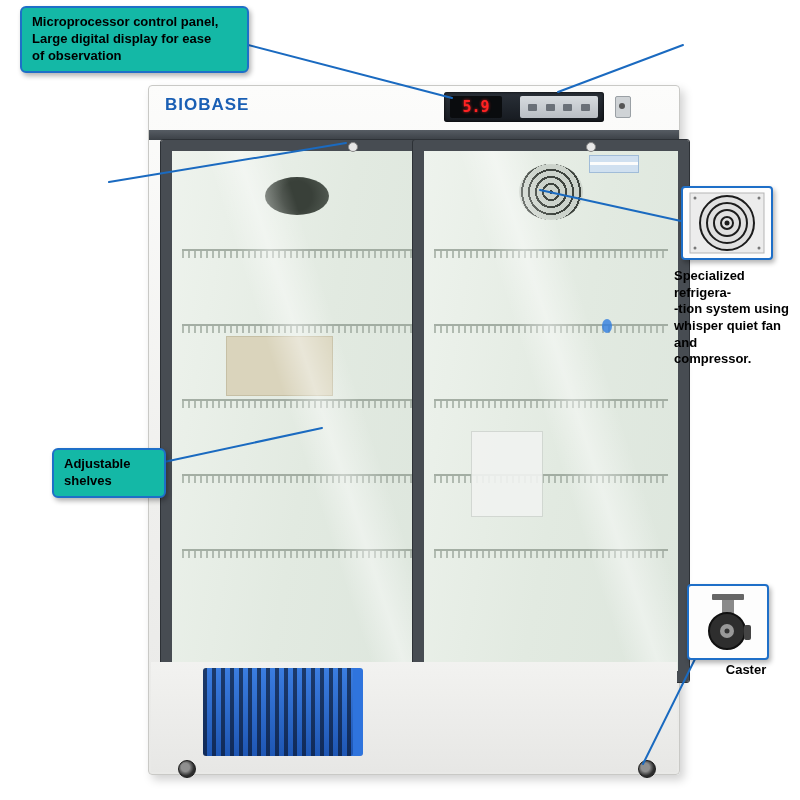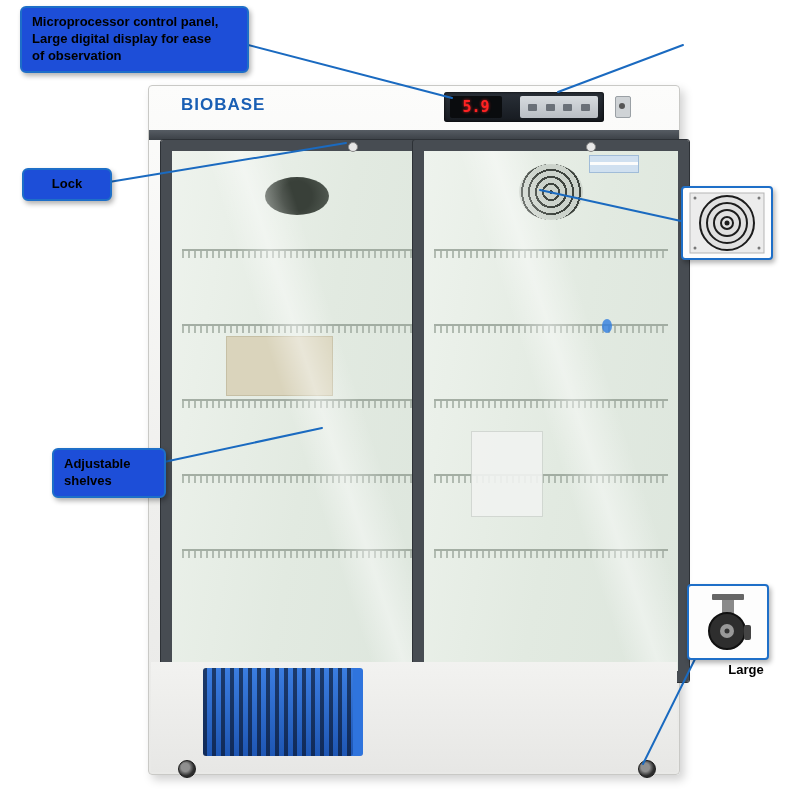--- a/index.html
+++ b/index.html
@@ -75,7 +75,7 @@
         border:1px solid #1a1a1a;}
 
   
-  .callout{position:absolute;background:#1d4ed8;border:2px solid #1e6fc8;border-radius:6px;
+  .callout{position:absolute;background:#14b8a6;border:2px solid #1e6fc8;border-radius:6px;
         padding:6px 10px;font-size:13px;font-weight:bold;color:#000;line-height:1.3;
         white-space:pre-line;box-shadow:2px 3px 5px rgba(0,0,0,.3);z-index:6;}
   .plain-text{position:absolute;font-size:13px;font-weight:bold;color:#000;line-height:1.28;

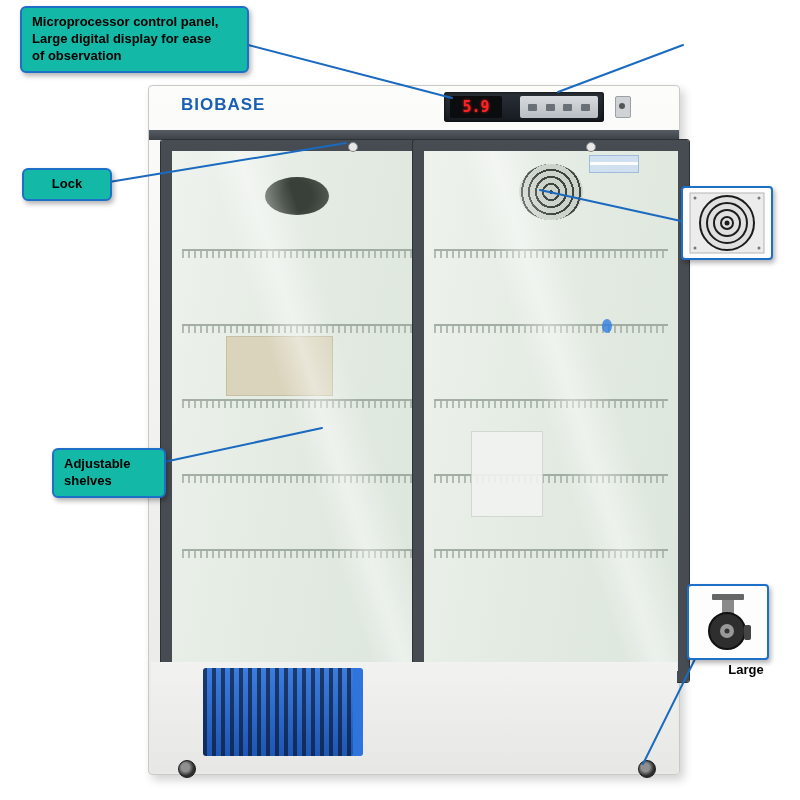--- a/index.html
+++ b/index.html
@@ -12,7 +12,7 @@
           border:1px solid #c9c9c6;border-radius:4px;
           box-shadow:4px 5px 10px rgba(0,0,0,.18);}
   .brand{position:absolute;left:16px;top:9px;font-size:17px;font-weight:bold;
-         color:#1a5fb4;letter-spacing:1px;margin-left:16px;}
+         color:#1a5fb4;letter-spacing:1px;}
 
   .control-panel{position:absolute;left:295px;top:6px;width:160px;height:30px;
          background:linear-gradient(180deg,#2a3038,#161a20);border-radius:3px;

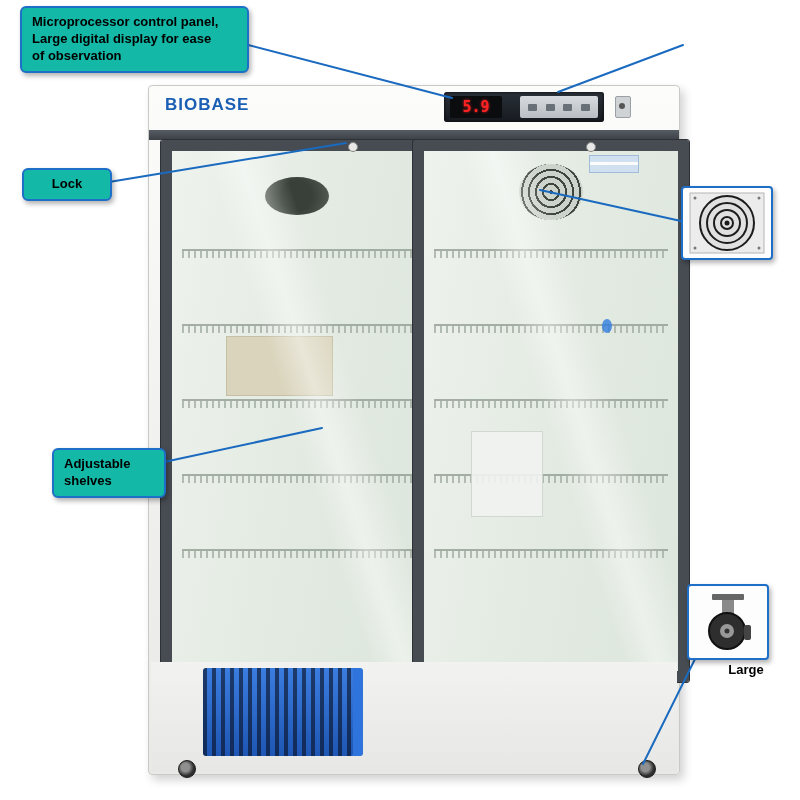--- a/index.html
+++ b/index.html
@@ -157,7 +157,6 @@
 of observation</div>
 
 
-  <div class="callout" style="left:22px;top:168px;width:66px;text-align:center;">Lock</div>
 
   <div class="callout" style="left:38px;top:448px;width:90px;margin-left:14px;">Adjustable
 shelves</div>

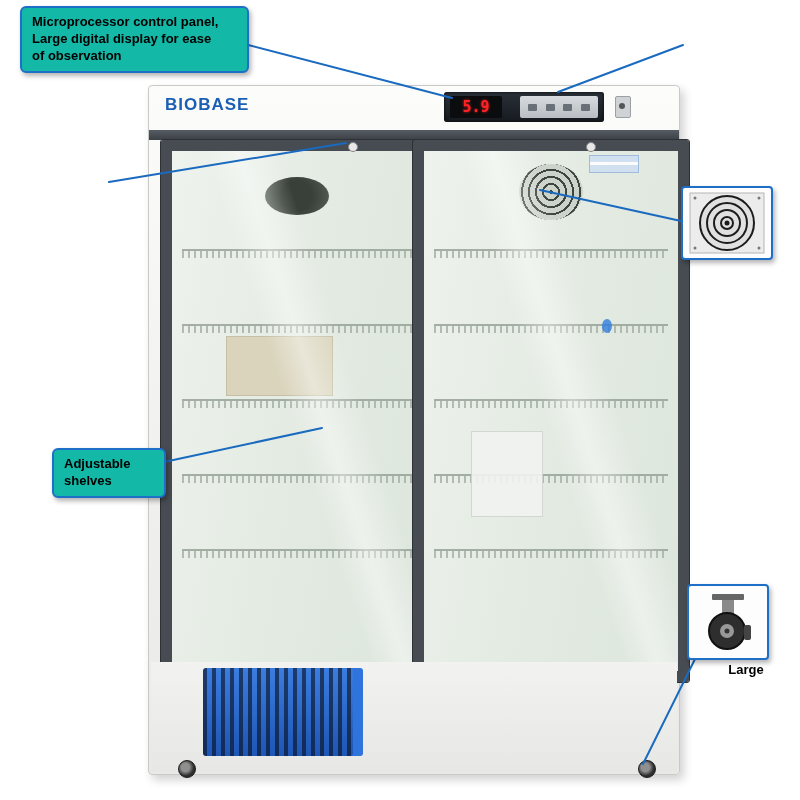--- a/index.html
+++ b/index.html
@@ -176,6 +176,10 @@
     </svg>
   </div>
 
+  <div class="plain-text" style="left:674px;top:268px;width:125px;">Specialized refrigera-
+-tion system using
+whisper quiet fan and
+compressor.</div>
 
   <div class="img-box" style="left:687px;top:584px;width:78px;height:72px;">
     <svg width="62" height="62" viewBox="0 0 62 62">

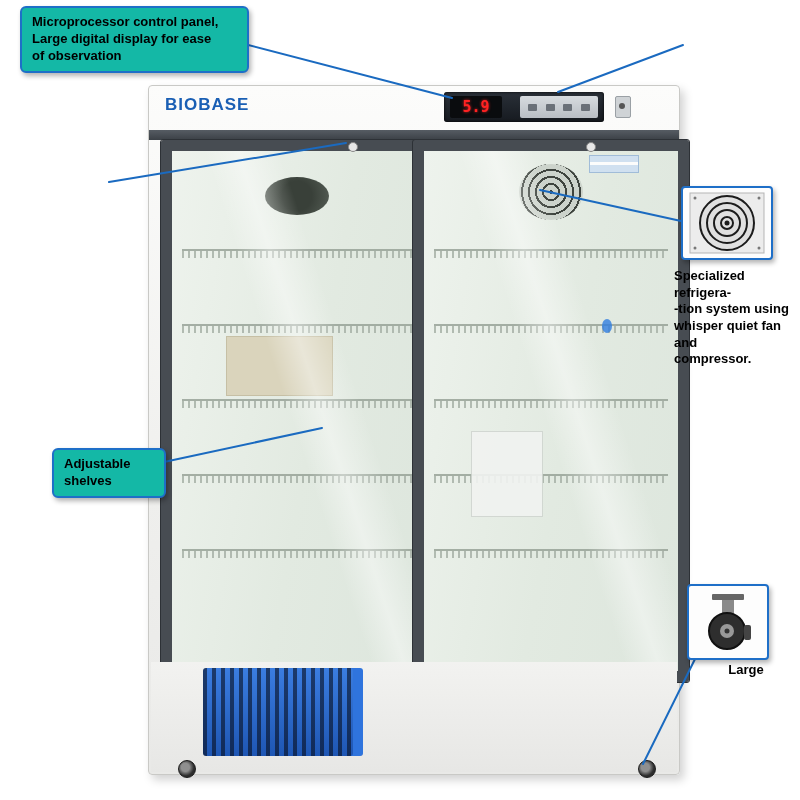--- a/index.html
+++ b/index.html
@@ -192,7 +192,7 @@
     </svg>
   </div>
 
-  <div class="plain-text" style="left:716px;top:662px;width:60px;text-align:center;">Large</div>
+  <div class="plain-text" style="left:716px;top:662px;width:60px;text-align:center;">Caster</div>
 
 </div>
 

